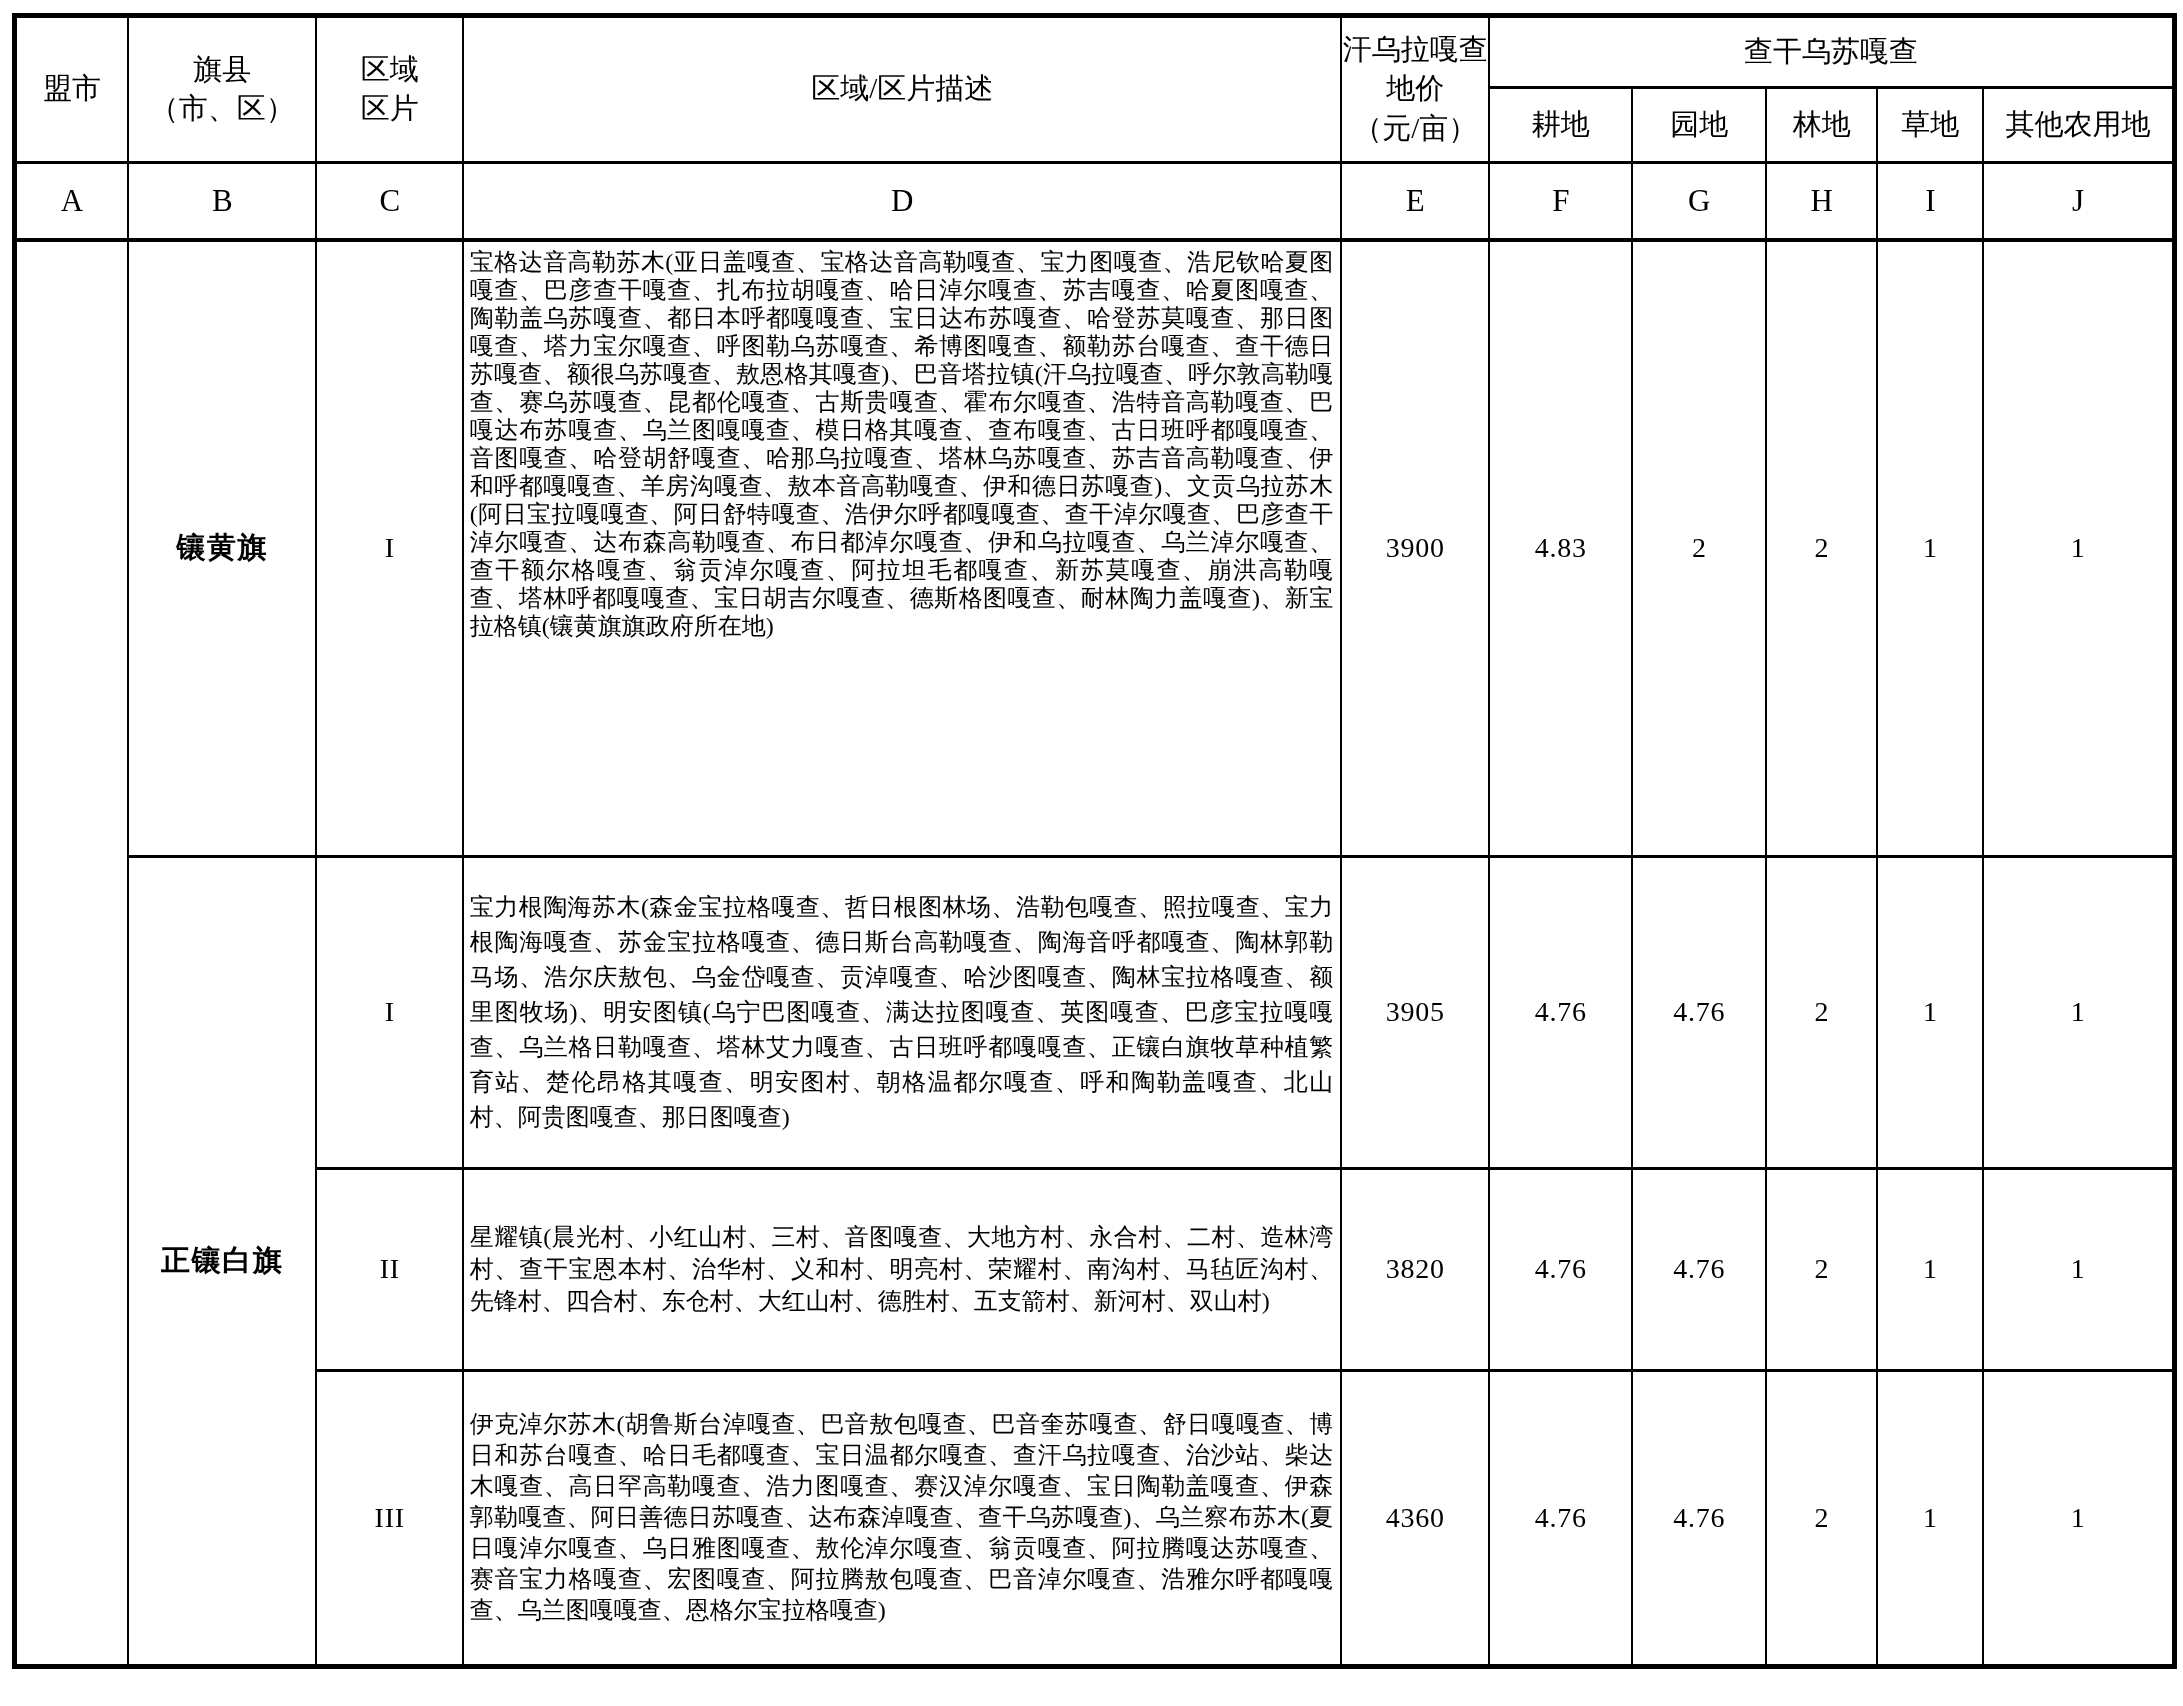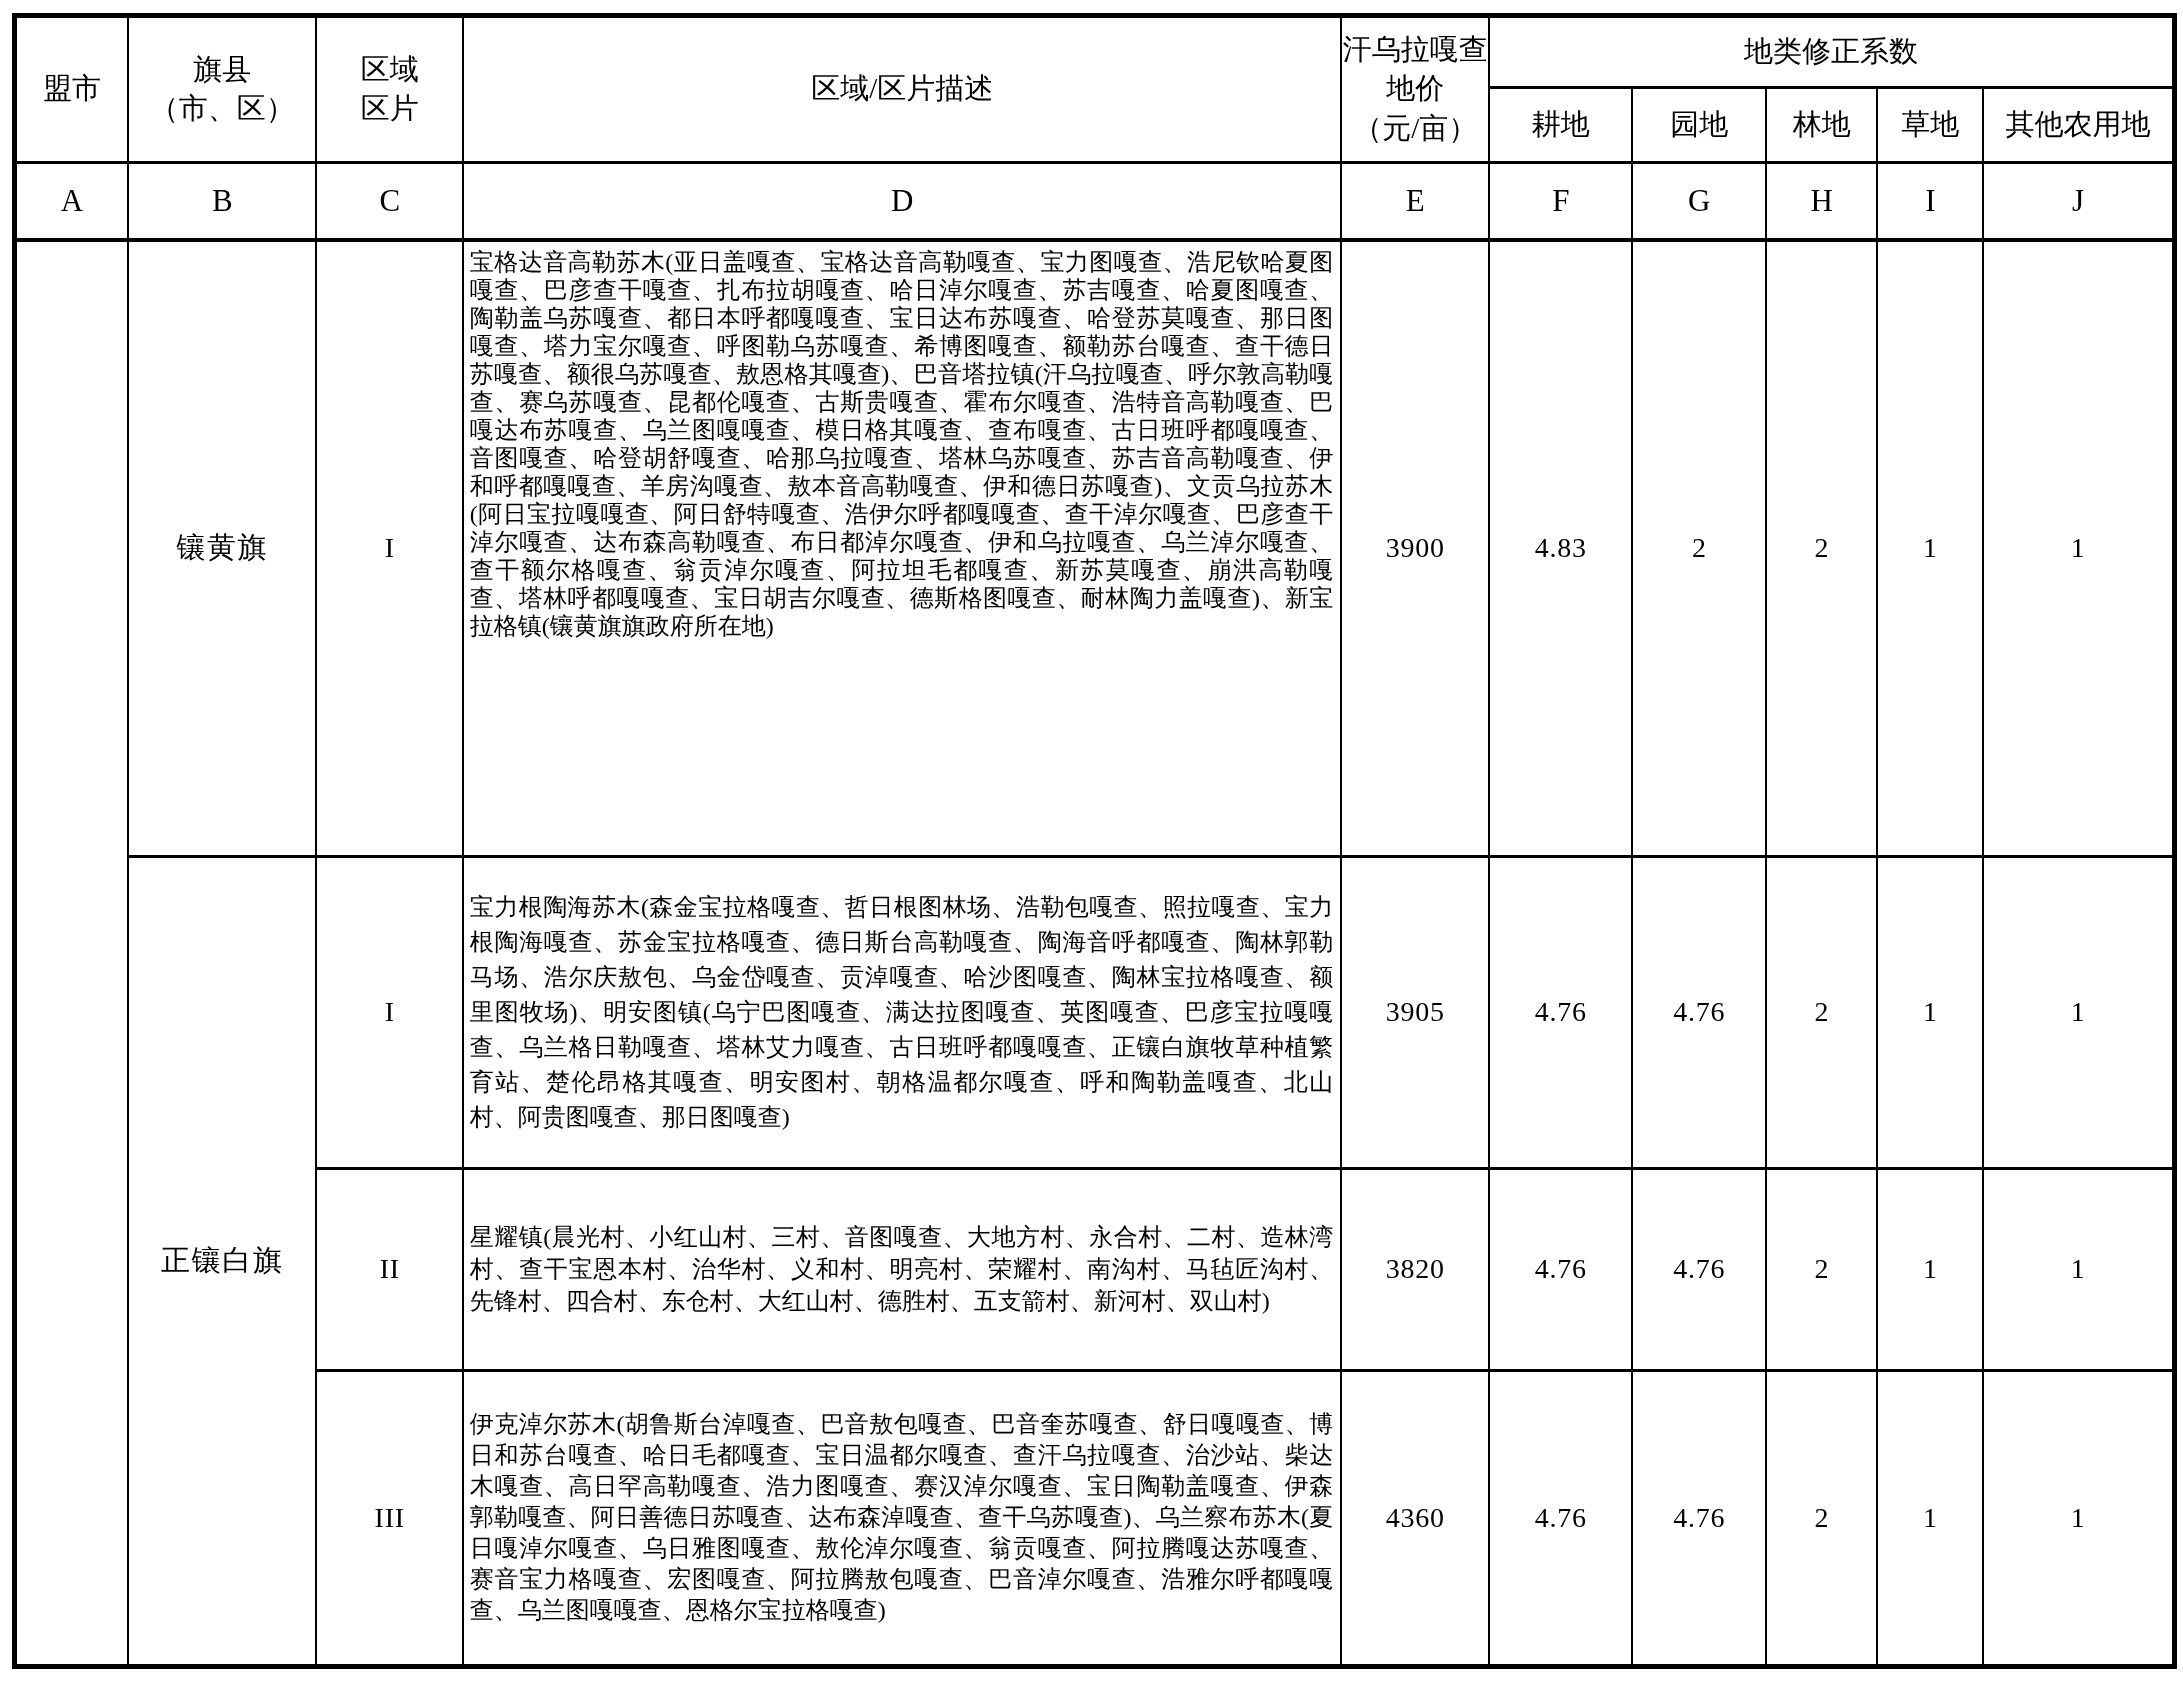--- a/index.html
+++ b/index.html
@@ -89,7 +89,7 @@
     <td rowspan="2" class="ml">汗乌拉嘎查
 地价
 （元/亩）</td>
-    <td colspan="5">地类修正系数</td>
+    <td colspan="5">查干乌苏嘎查</td>
   </tr>
 
   <tr class="hsub" style="height:75px">

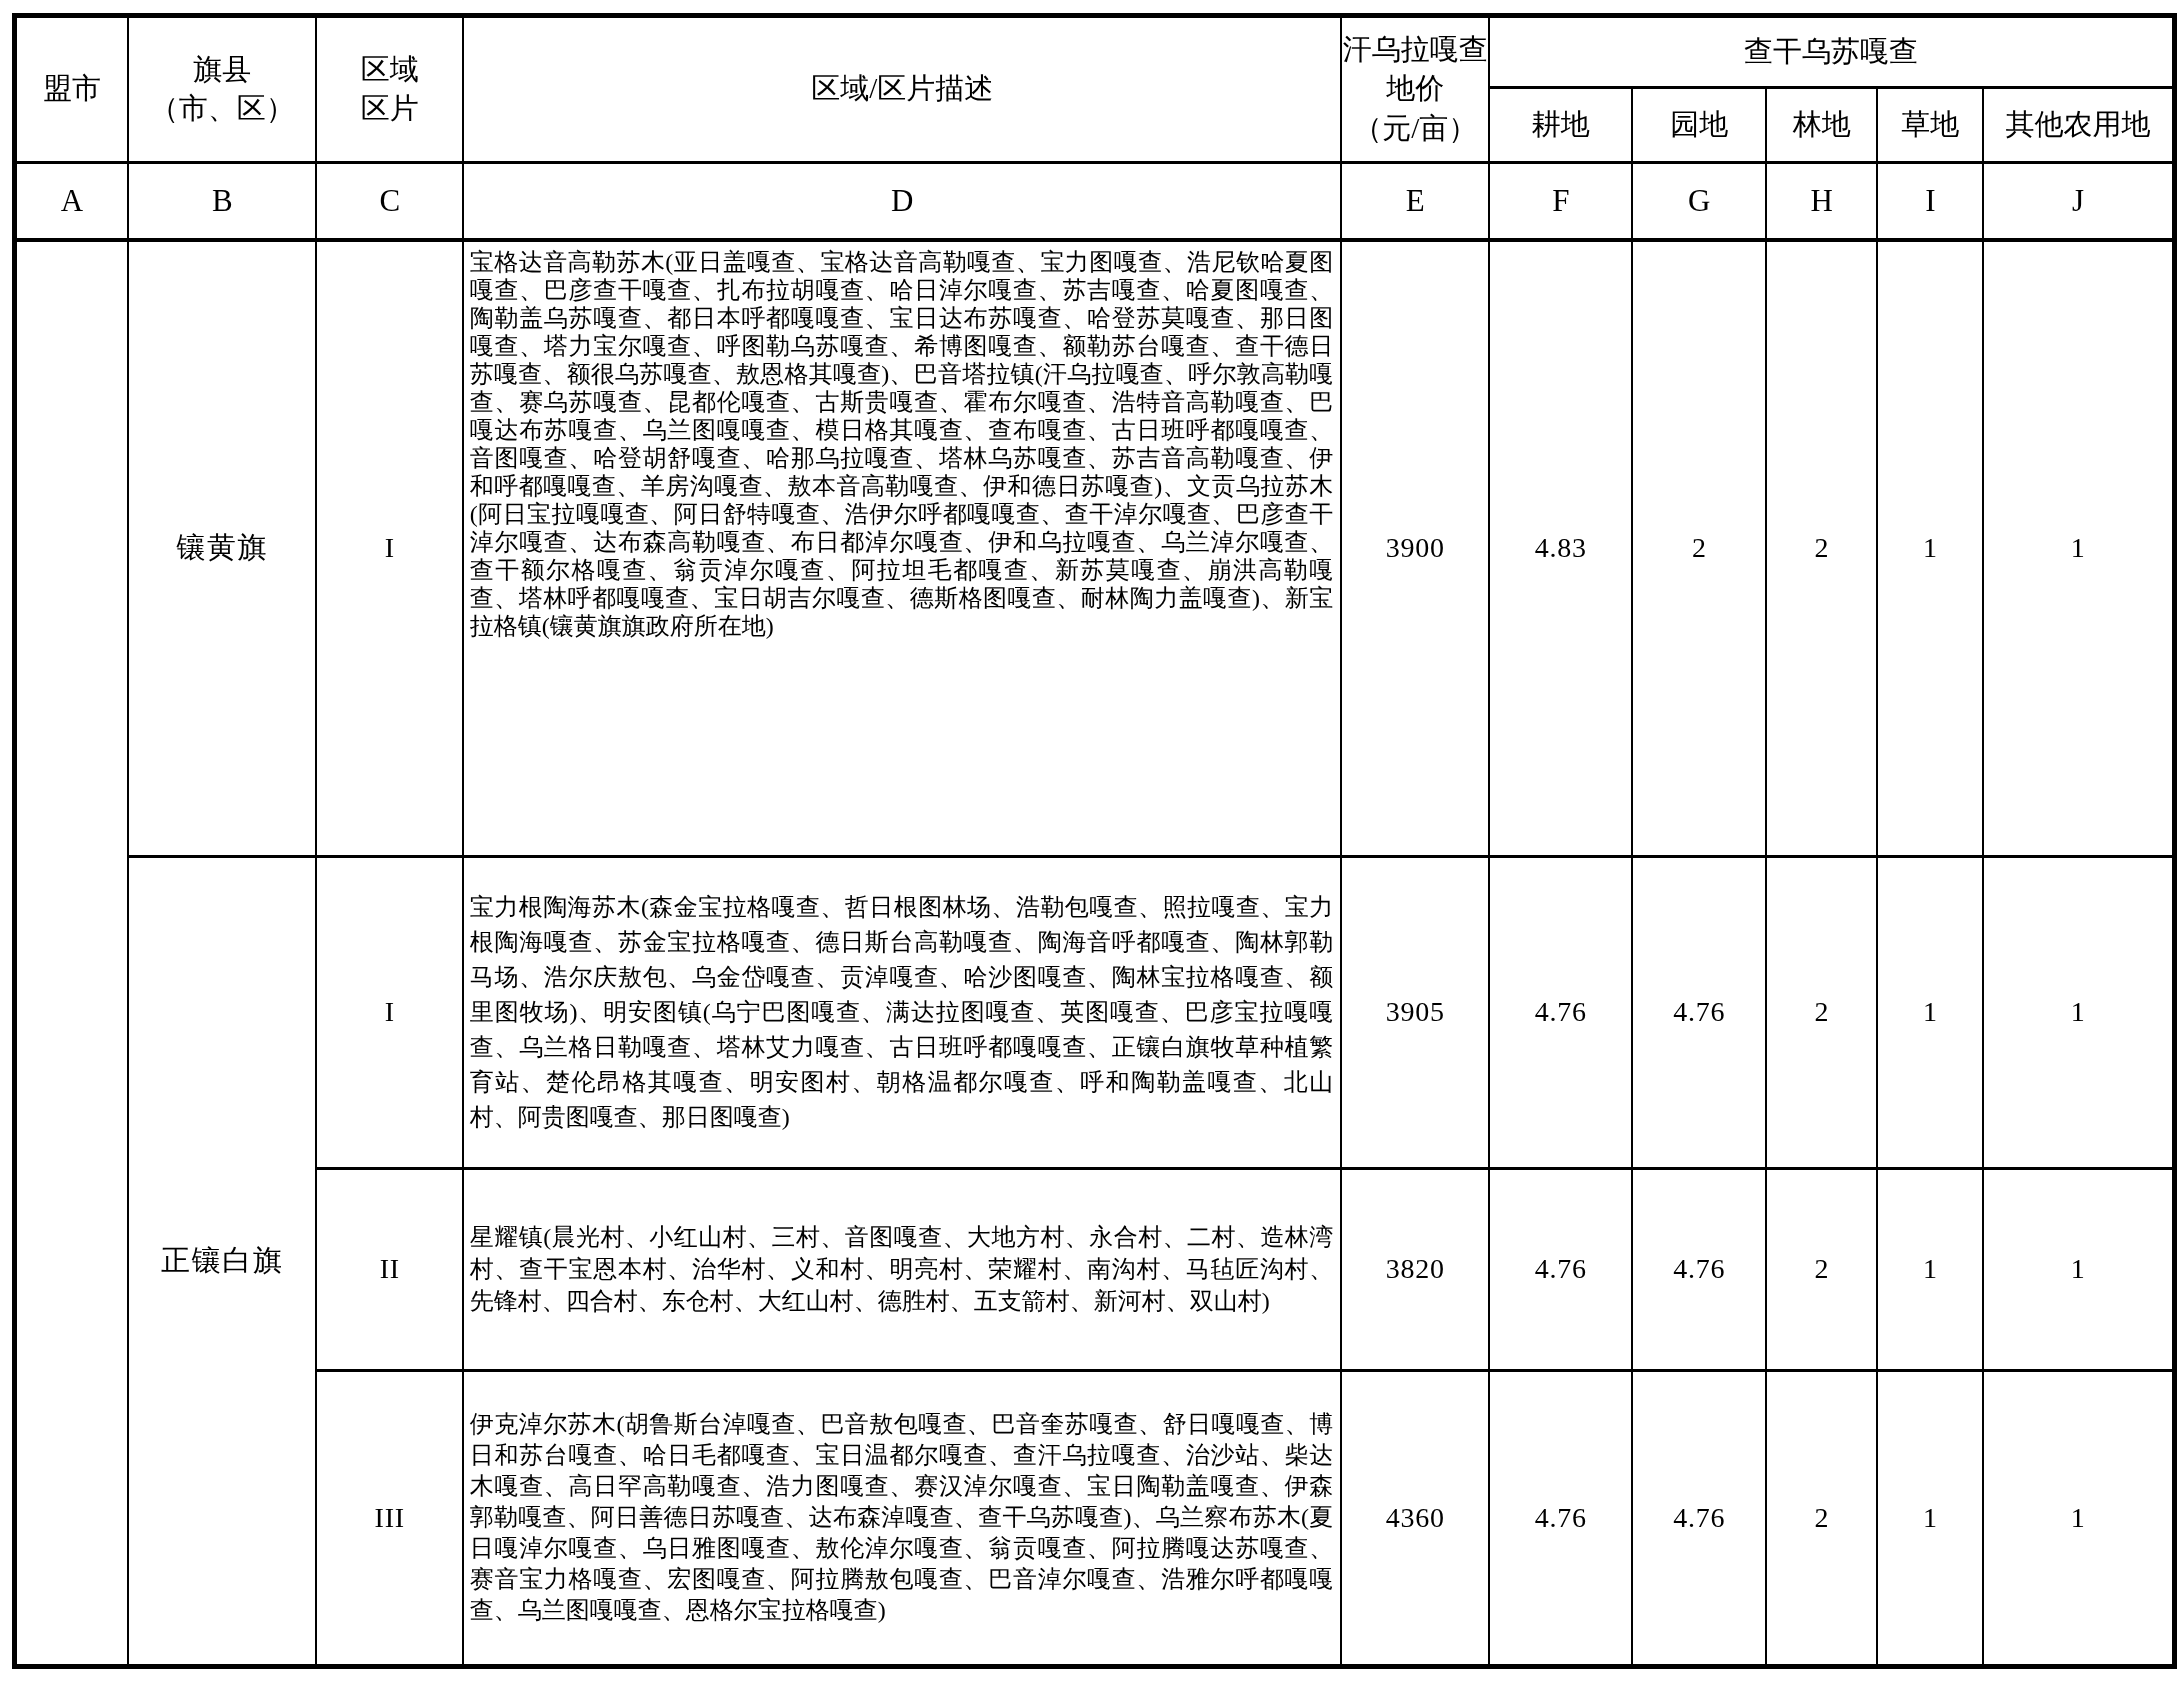--- a/index.html
+++ b/index.html
@@ -59,7 +59,7 @@
   
   td.val { font-size: 28px; letter-spacing: 0.8px; }
   
-  td.county { font-size: 29px; letter-spacing: 1.6px; }
+  td.county { font-size: 29px; letter-spacing: 1.6px; font-weight: bold; }
 </style>
 </head>
 <body>

